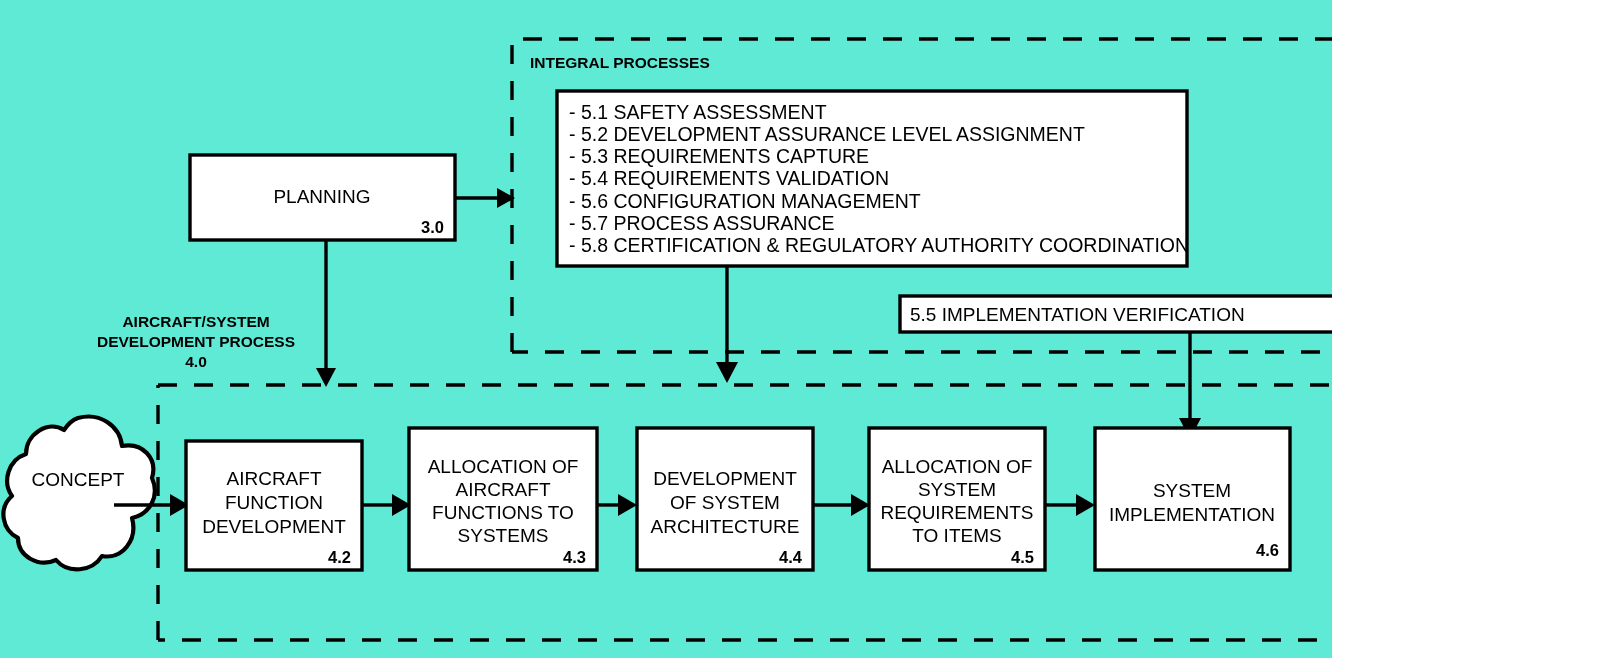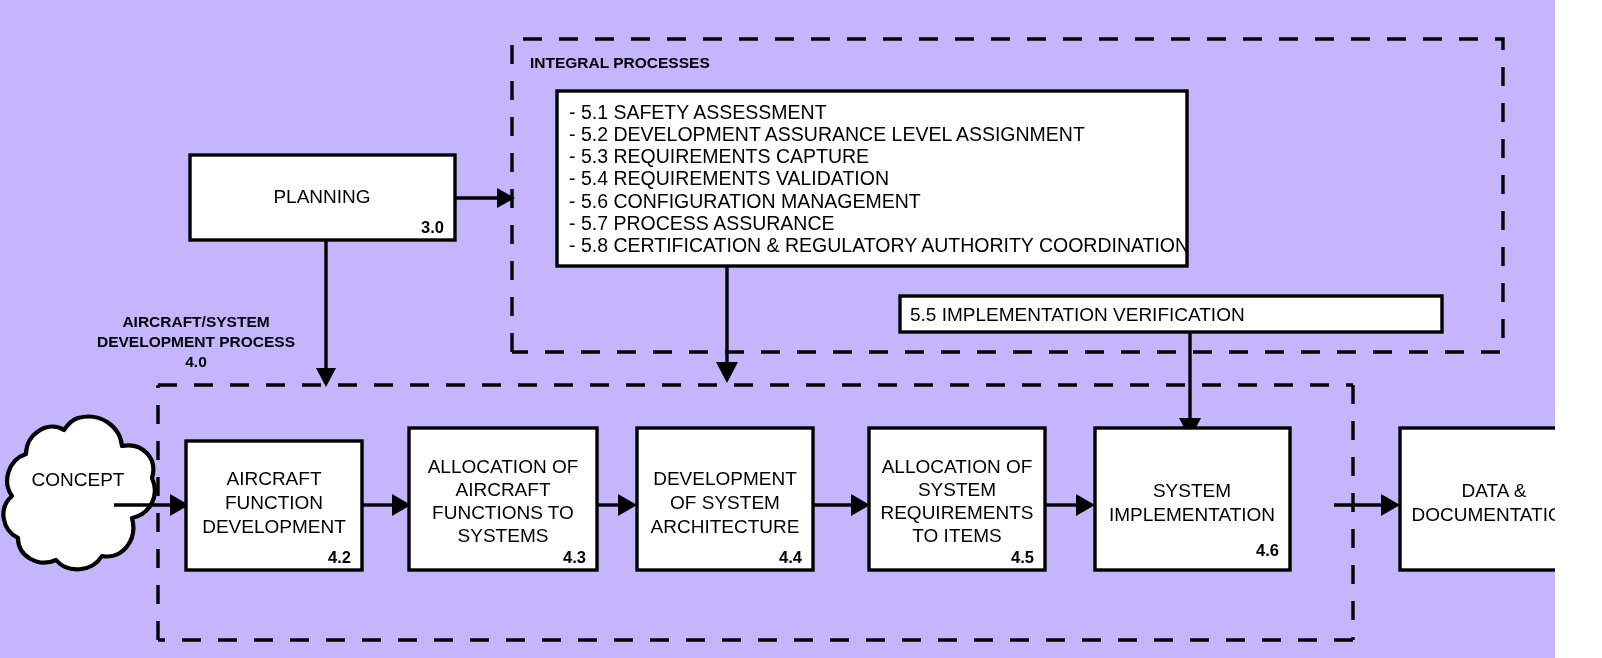--- a/index.html
+++ b/index.html
@@ -12,9 +12,9 @@
   }
   #stage {
     position: relative;
-    width: 1555px;
+    width: 1332px;
     height: 658px;
-    background: #c4b5fd;
+    background: #5eead4;
     overflow: hidden;
   }
   #stage svg {

